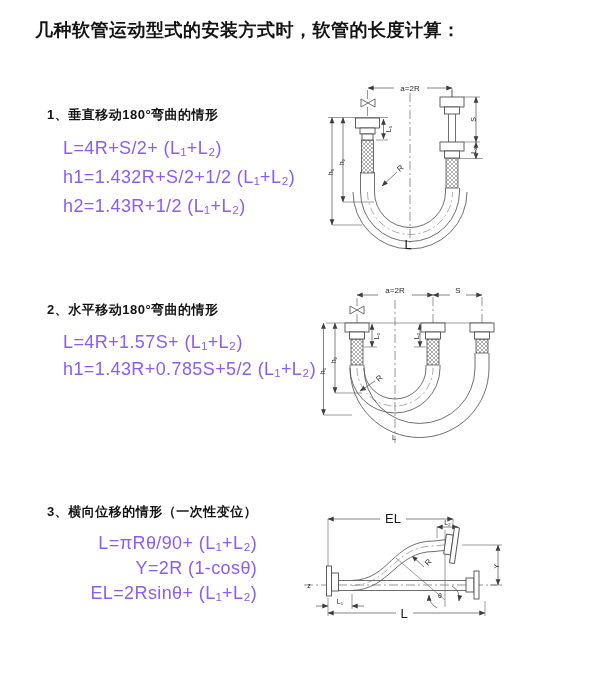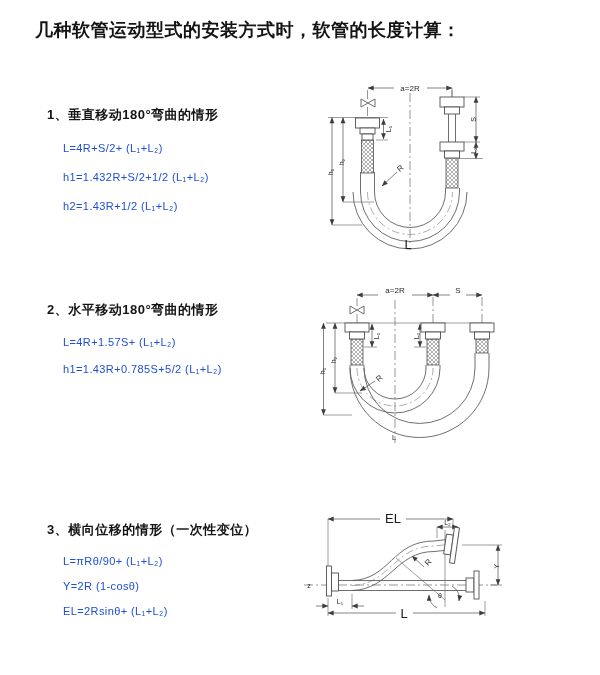--- a/index.html
+++ b/index.html
@@ -15,7 +15,7 @@
   .section{position:absolute;left:47px;}
   .sec-heading{font-size:13px;font-weight:700;letter-spacing:0.5px;color:#141414;margin:0 0 10px 0;}
   .formulas{list-style:none;margin:0;padding:0 0 0 16px;}
-  .formulas li{font-size:11px;letter-spacing:0.4px;color:#1d4ed8;margin:0;}
+  .formulas li{font-size:18px;letter-spacing:0.4px;color:#8b5cf6;margin:0;}
   #sec1{top:106px;}  #sec1 .formulas li{height:29px;line-height:29px;}
   #sec2{top:301px;}  #sec2 .formulas li{height:27px;line-height:27px;}
   #sec3{top:521px;}  #sec3 .formulas li{height:25px;line-height:25px;}

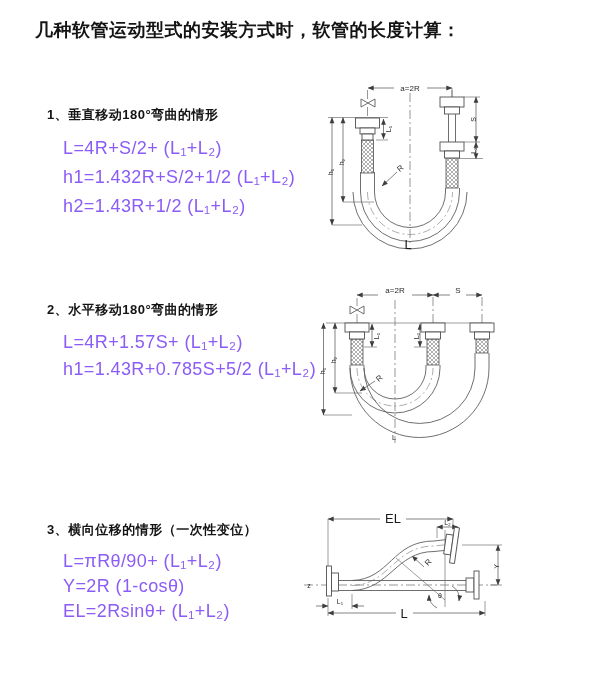--- a/index.html
+++ b/index.html
@@ -18,7 +18,7 @@
   .formulas li{font-size:18px;letter-spacing:0.4px;color:#8b5cf6;margin:0;}
   #sec1{top:106px;}  #sec1 .formulas li{height:29px;line-height:29px;}
   #sec2{top:301px;}  #sec2 .formulas li{height:27px;line-height:27px;}
-  #sec3{top:521px;}  #sec3 .formulas li{height:25px;line-height:25px;}
+  #sec3{top:503px;text-align:right;}  #sec3 .formulas li{height:25px;line-height:25px;}
   .diagram{position:absolute;}
   #diag1{left:300px;top:65px;}
   #diag2{left:305px;top:282px;}

